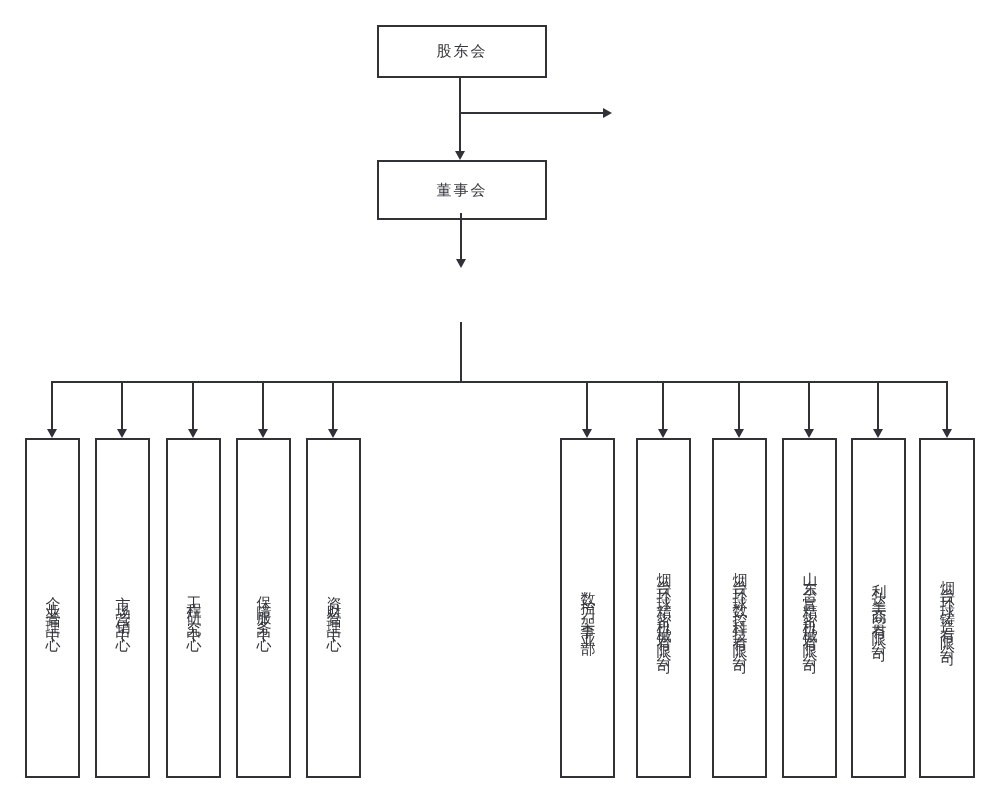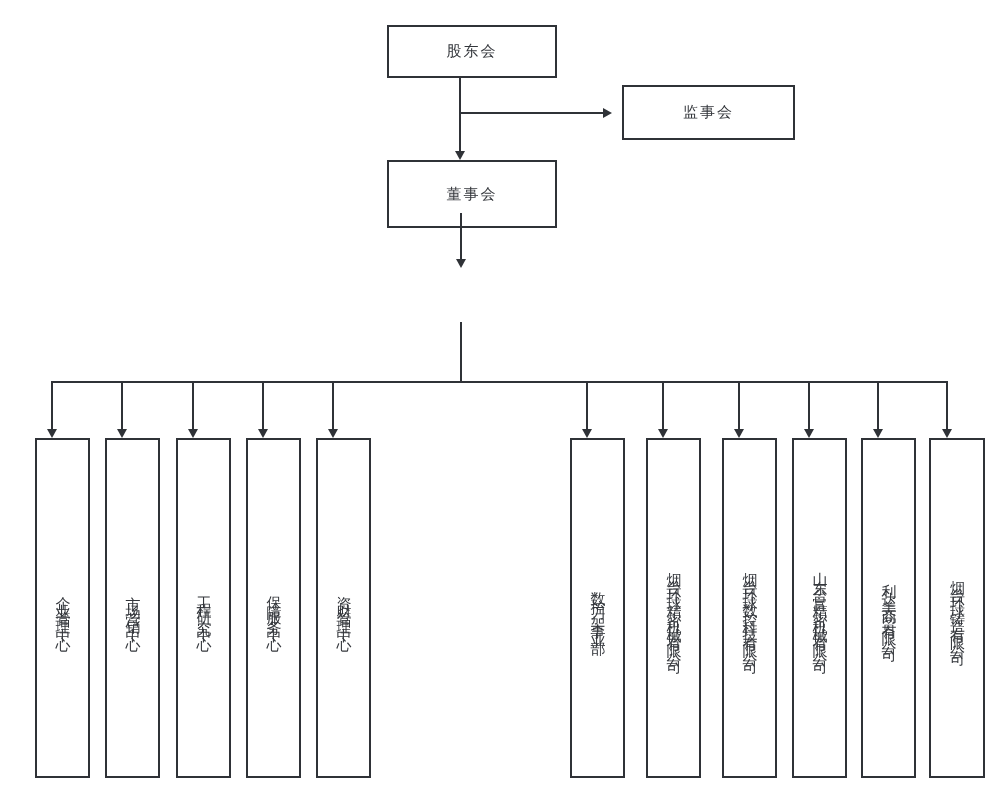--- a/index.html
+++ b/index.html
@@ -28,7 +28,6 @@
     font-size:15px;
     letter-spacing:2px;
     text-align:right;
-    margin-left:10px;
   }
   .vbox{
     writing-mode:vertical-lr;

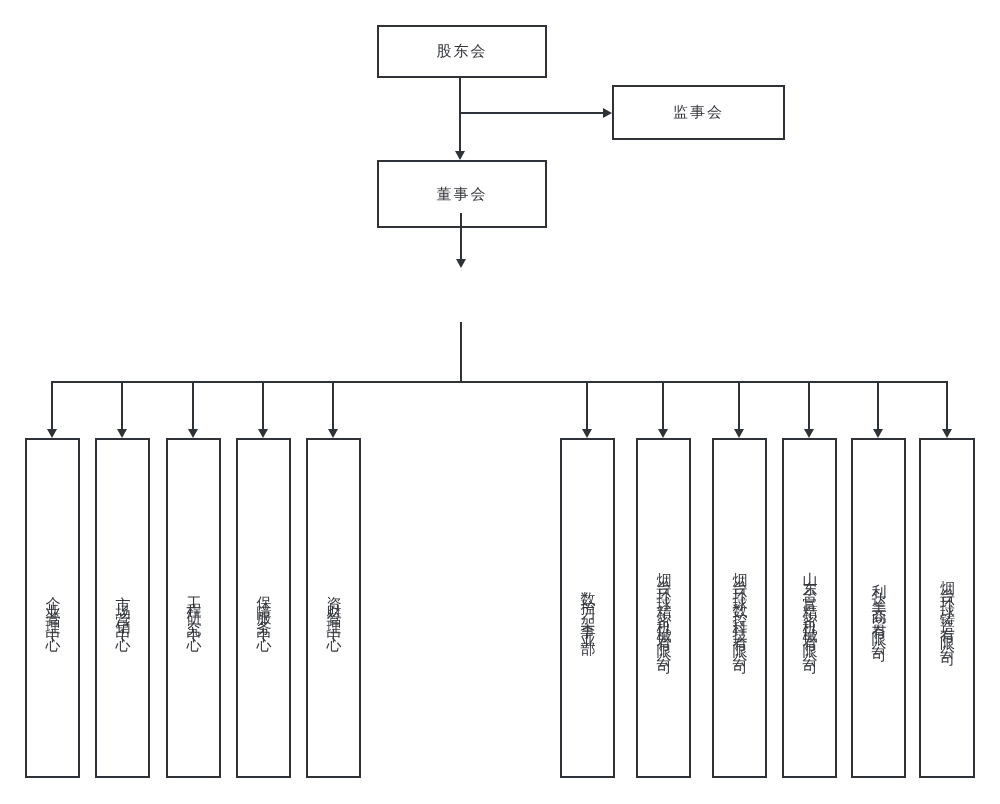--- a/index.html
+++ b/index.html
@@ -58,7 +58,6 @@
 
   <div class="box" style="left:377px;top:25px;width:170px;height:53px;">股东会</div>
 
-  <div class="box" style="left:612px;top:85px;width:173px;height:55px;">监事会</div>
 
   <div class="box" style="left:377px;top:160px;width:170px;height:68px;">董事会</div>
 

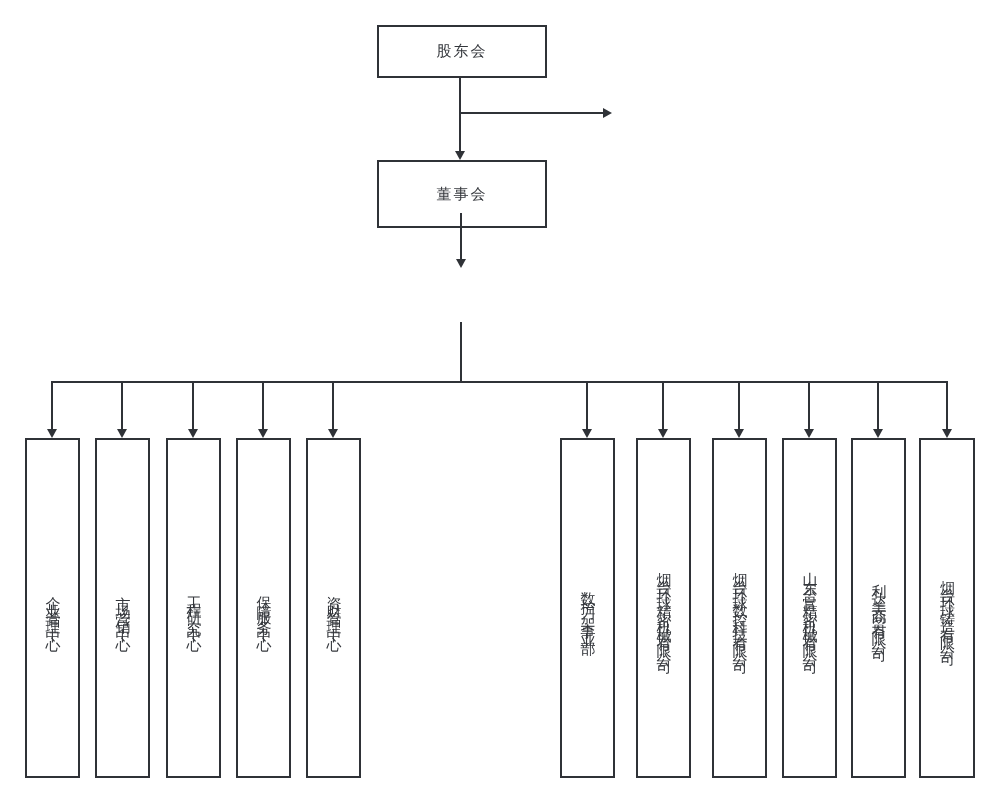--- a/index.html
+++ b/index.html
@@ -59,7 +59,7 @@
   <div class="box" style="left:377px;top:25px;width:170px;height:53px;">股东会</div>
 
 
-  <div class="box" style="left:377px;top:160px;width:170px;height:68px;">董事会</div>
+  <div class="box" style="left:377px;top:160px;width:170px;height:60px;">董事会</div>
 
 
   <div class="vline" style="left:459px;top:78px;height:74px;"></div>

